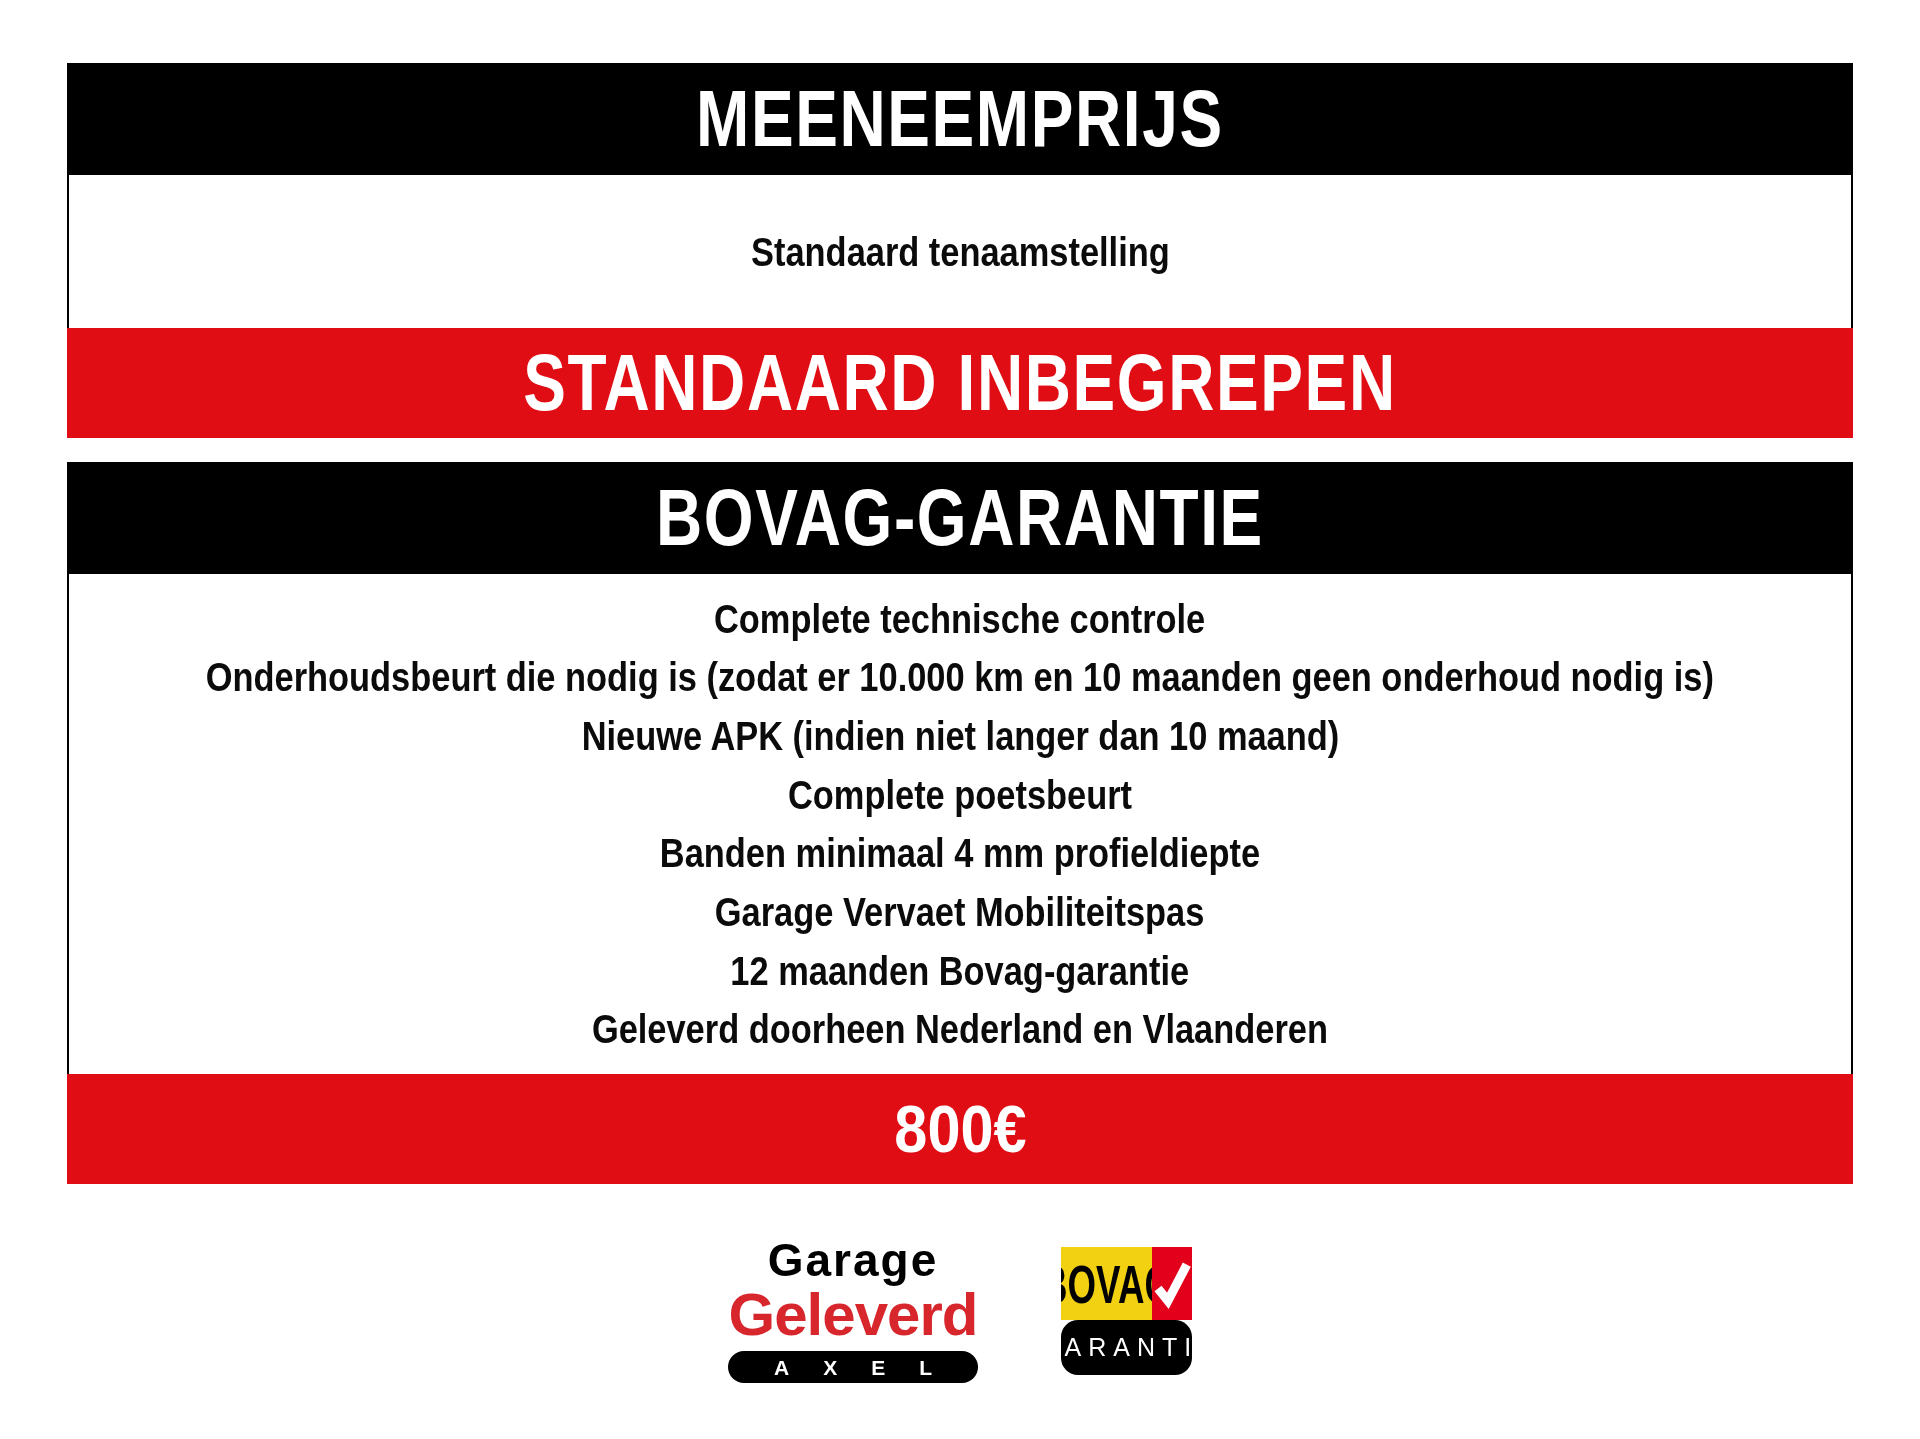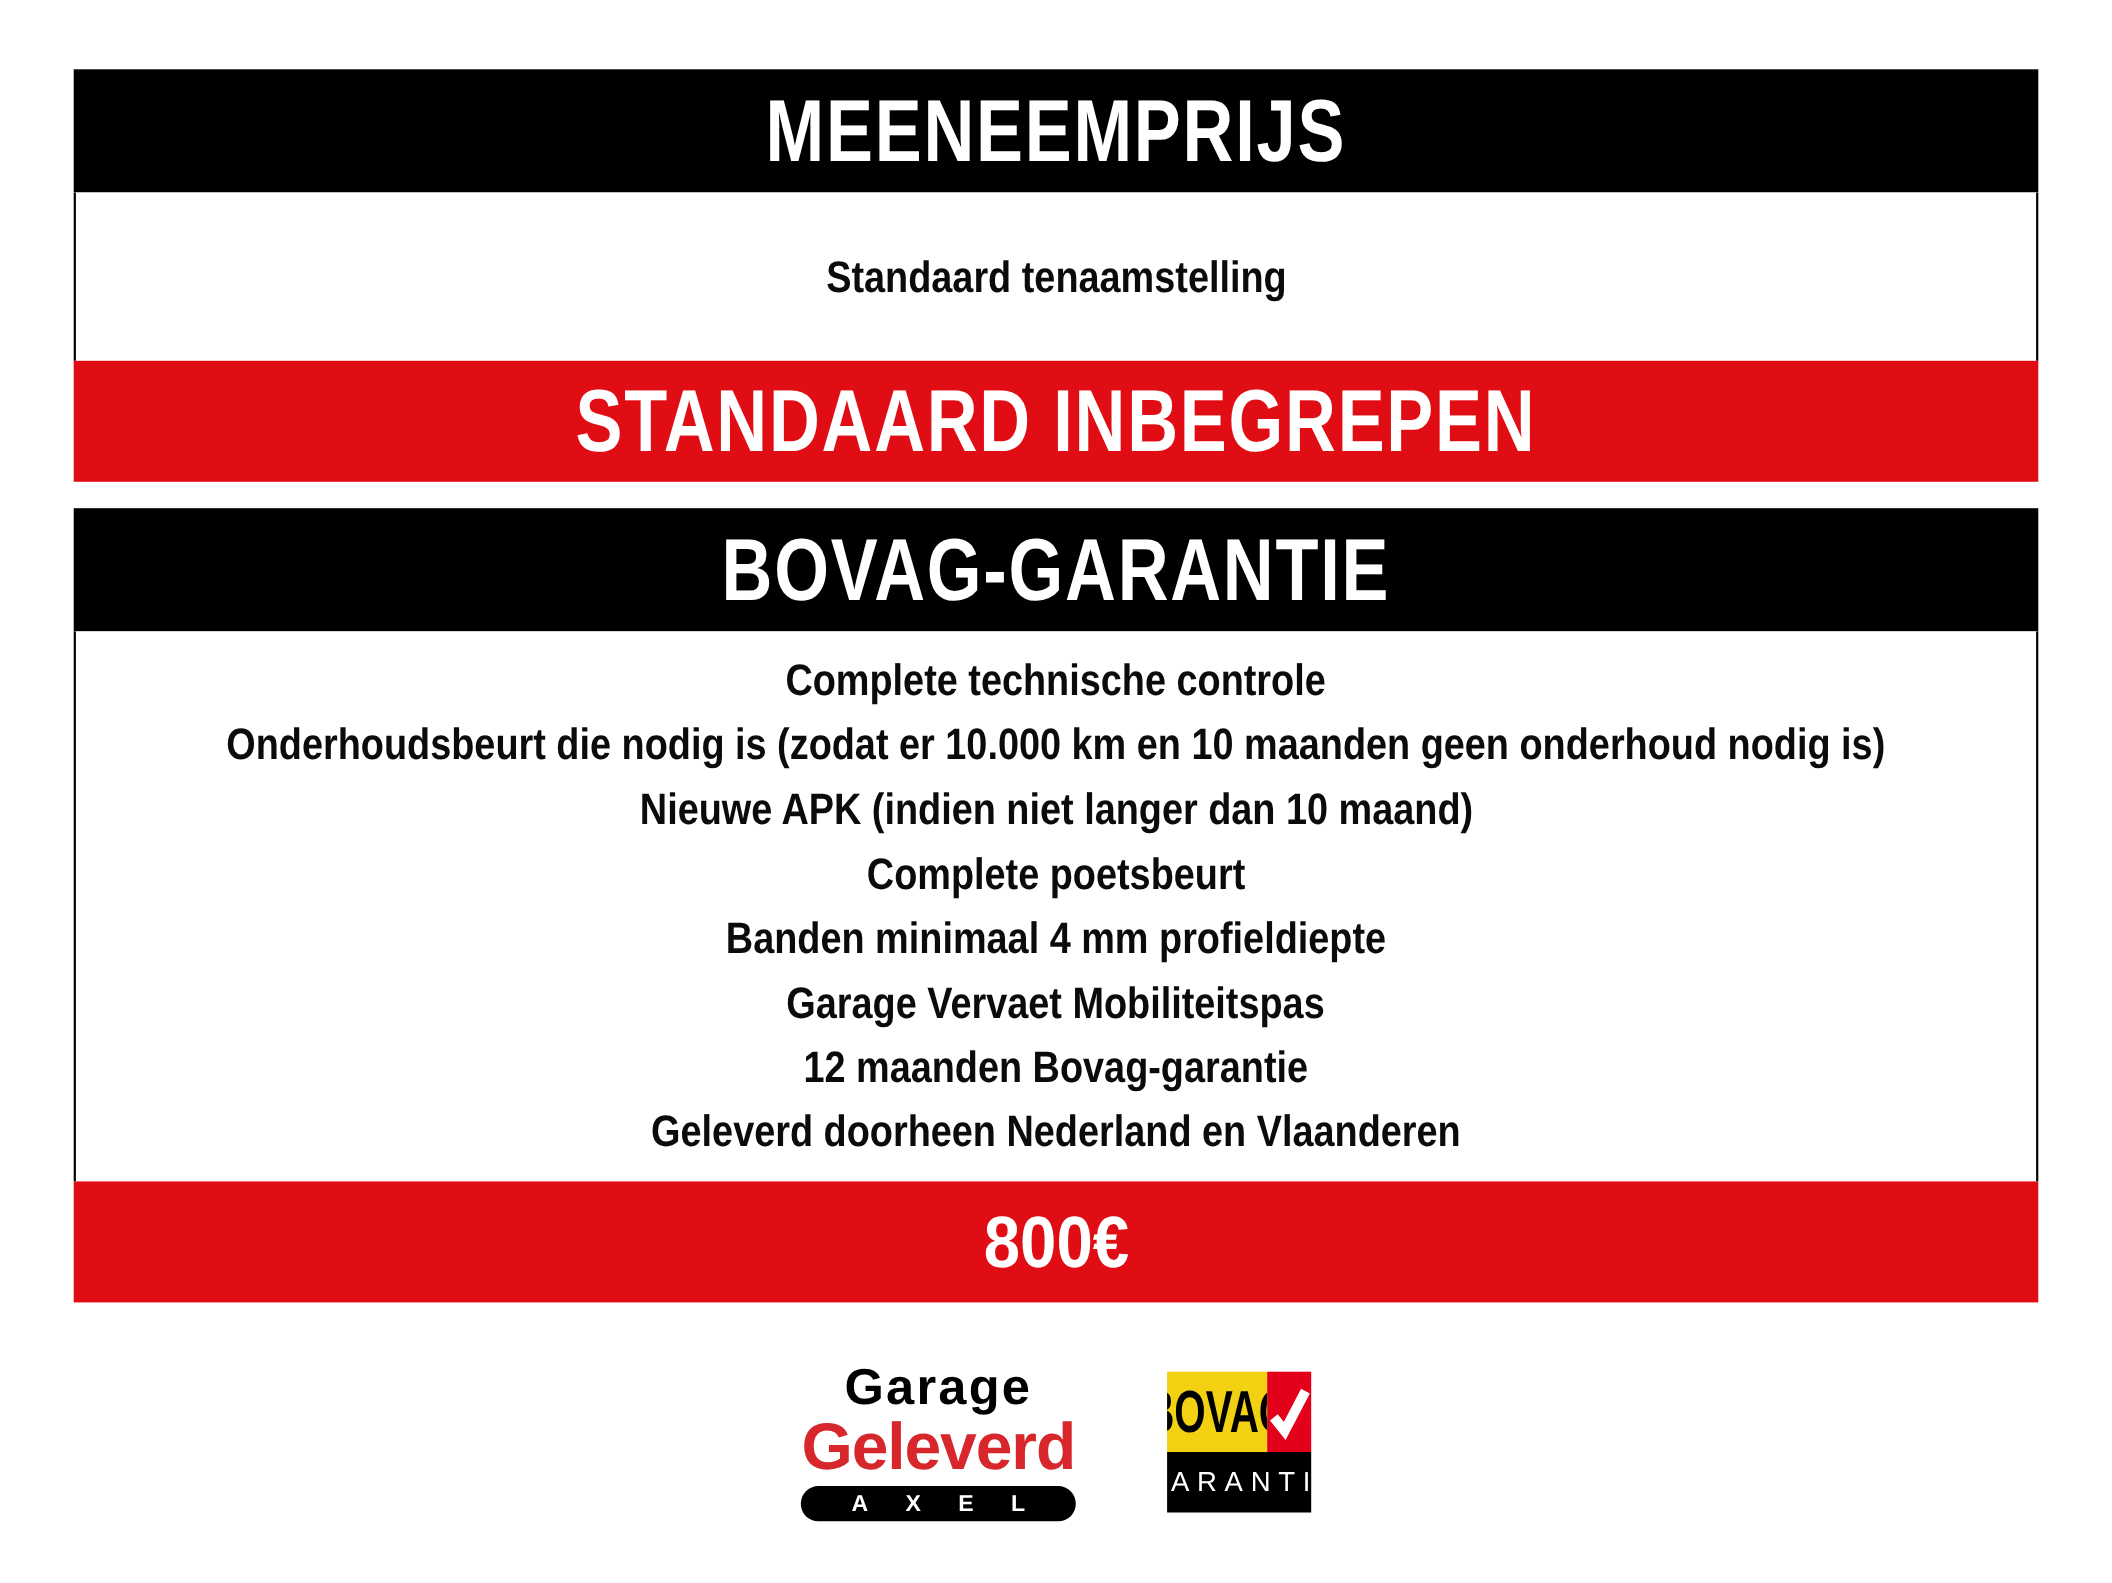--- a/index.html
+++ b/index.html
@@ -137,7 +137,7 @@
   .bv-strip{
     height:55px;
     background:var(--ink-black);
-    display:flex;align-items:center;justify-content:center;
+    display:flex;align-items:center;justify-content:center;border-radius:17px;
   }
   .bv-strip span{
     color:var(--white);

